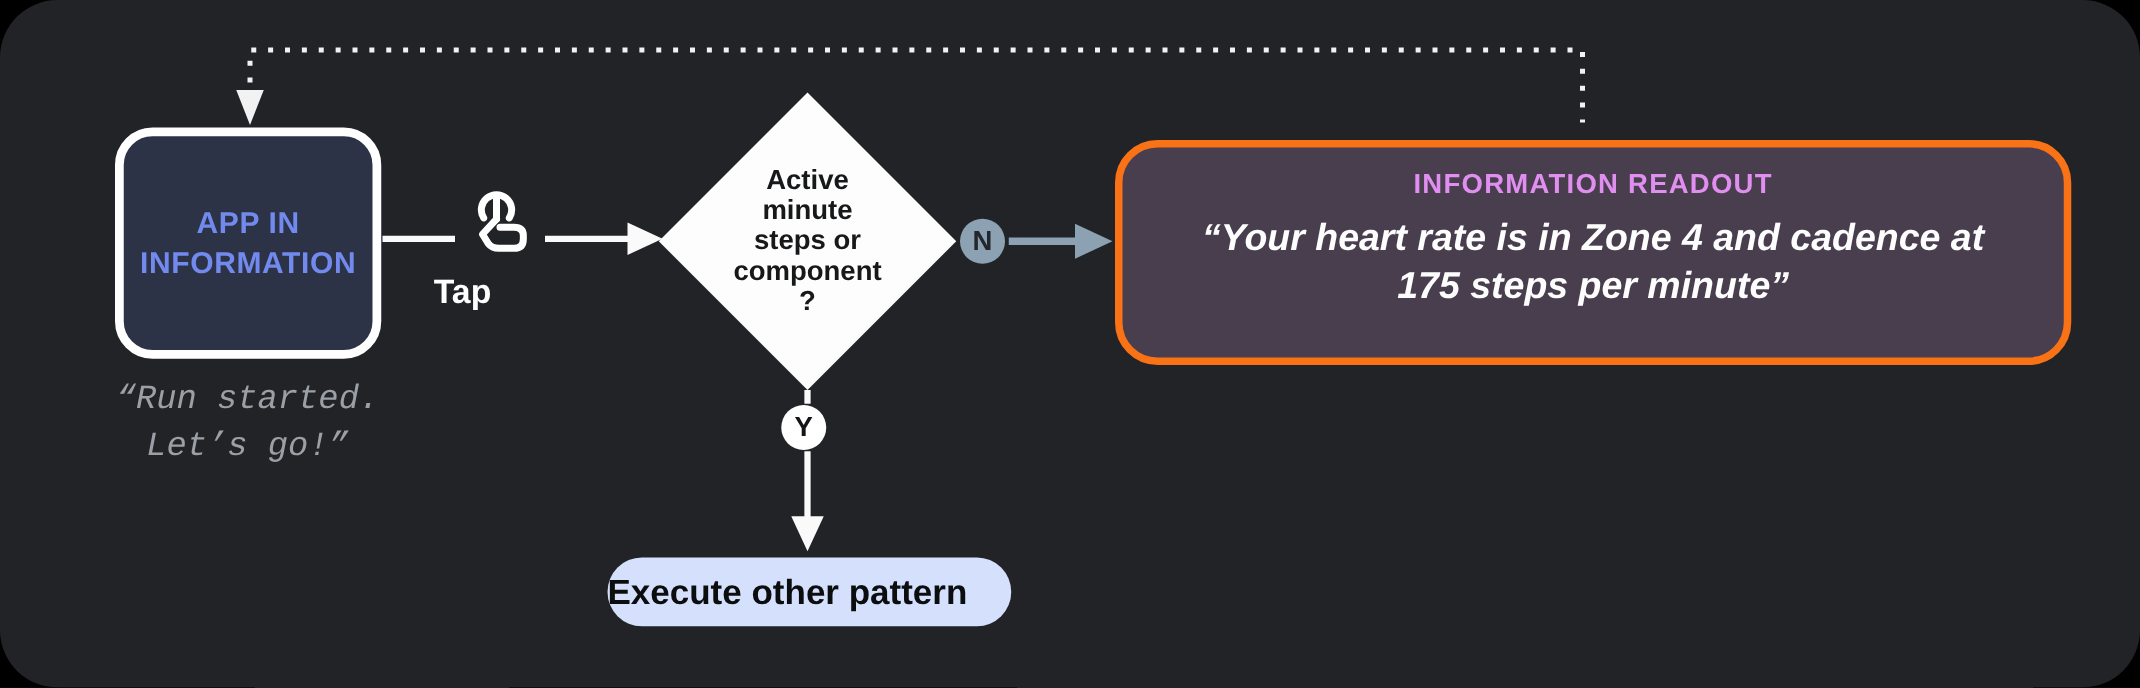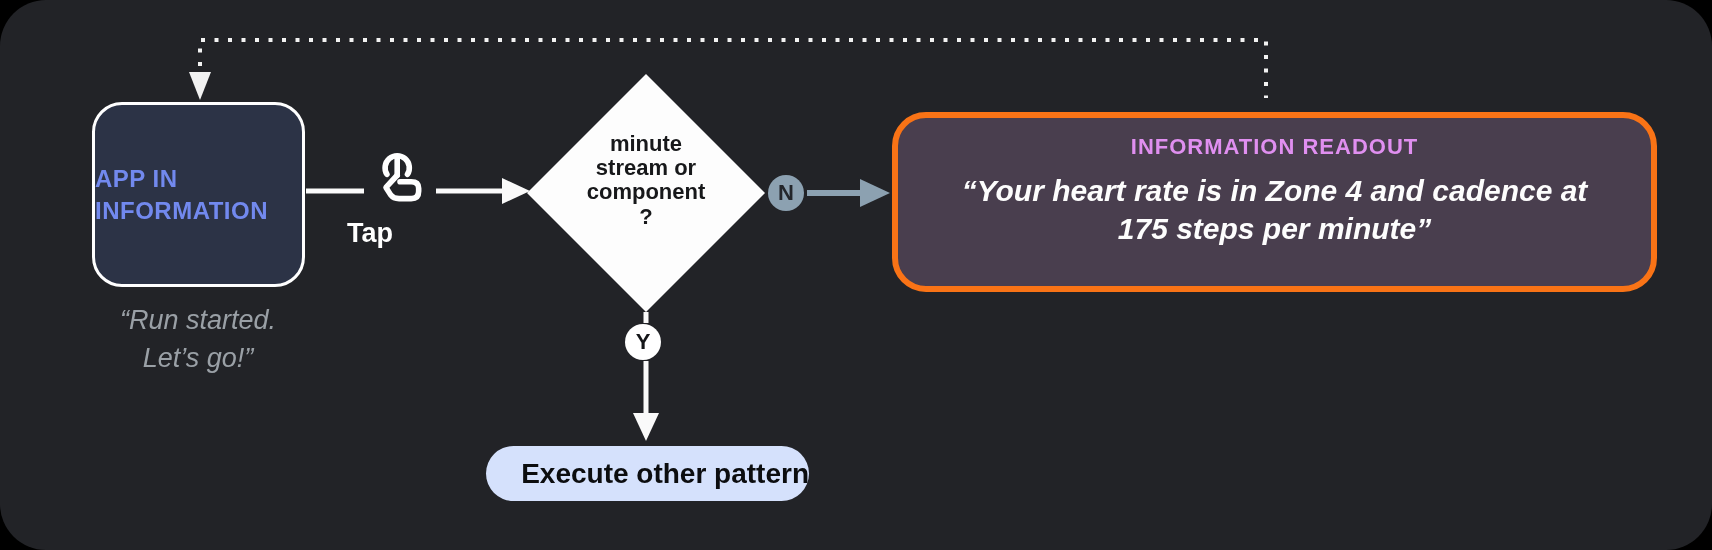--- a/index.html
+++ b/index.html
@@ -78,6 +78,7 @@
   <div class="txt tap-label">Tap</div>
 
   <div class="txt decision-text">
+    <div>Active</div>
     <div>minute</div>
     <div>stream or</div>
     <div>component</div>

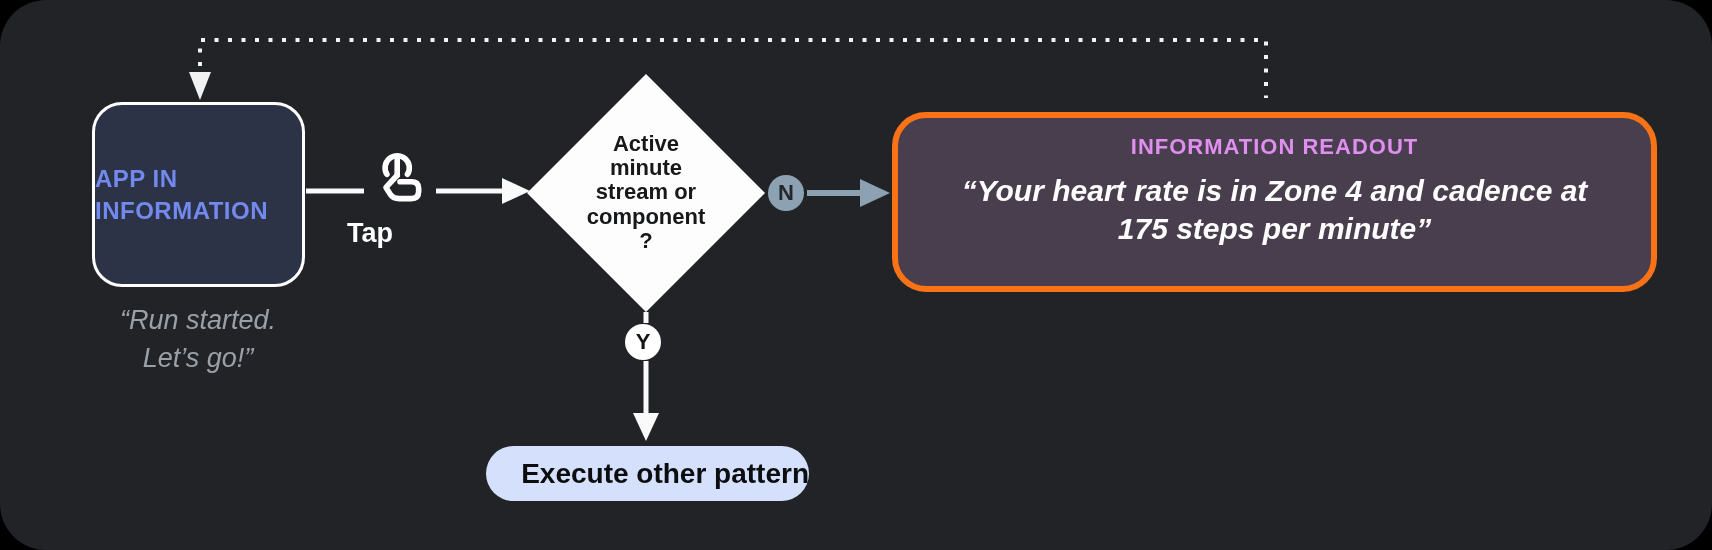--- a/index.html
+++ b/index.html
@@ -8,7 +8,7 @@
   .layer{position:absolute;left:0;top:0;width:1712px;height:550px;pointer-events:none;}
   .node,.txt{position:absolute;box-sizing:border-box;z-index:2;}
 
-  .app-box{left:92px;top:102px;width:213px;height:185px;background:#2c3346;border:3px solid #ffffff;border-radius:30px;display:flex;flex-direction:column;align-items:flex-start;justify-content:center;}
+  .app-box{left:92px;top:102px;width:213px;height:185px;background:#2c3346;border:7px solid #ffffff;border-radius:30px;display:flex;flex-direction:column;align-items:center;justify-content:center;}
   .app-box .lbl{color:#7289ee;font-weight:bold;font-size:24px;letter-spacing:.5px;line-height:1.3;text-align:center;}
 
   .caption{left:38px;top:302px;width:320px;text-align:center;color:#9aa0a6;font-style:italic;font-size:27px;line-height:1.4;}

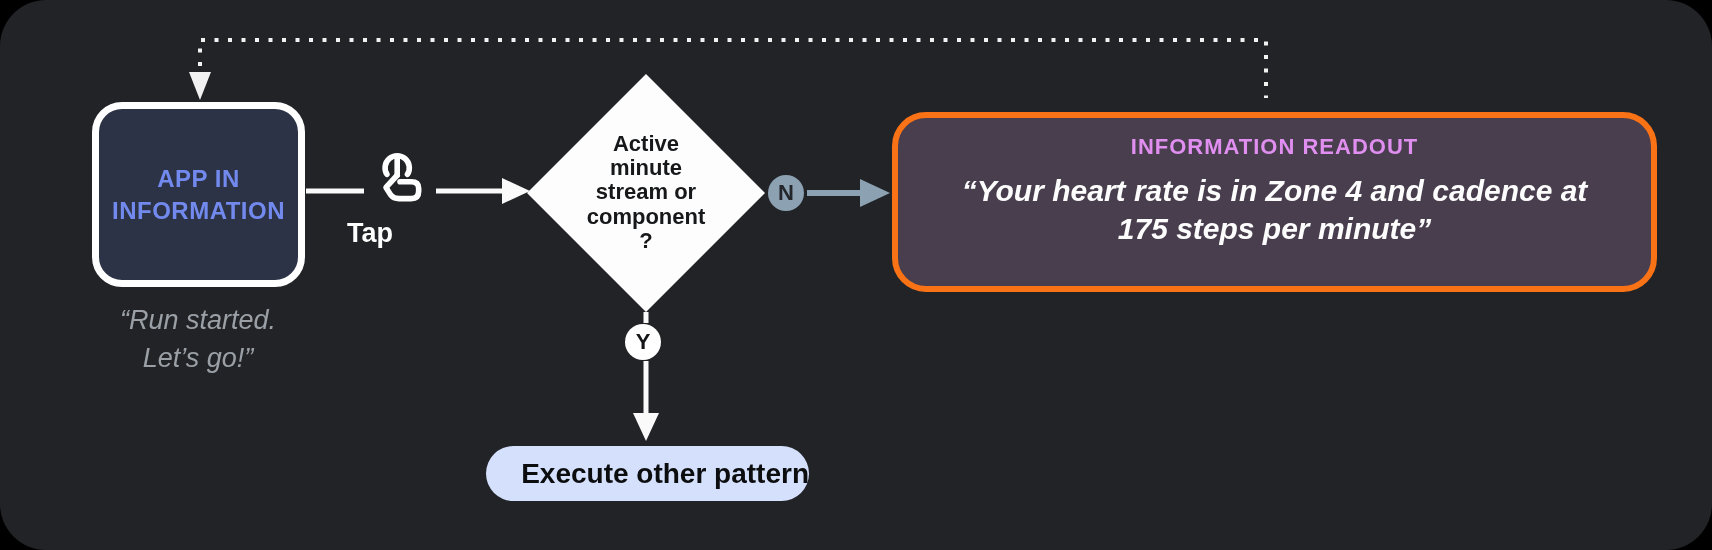--- a/index.html
+++ b/index.html
@@ -80,7 +80,7 @@
   <div class="txt decision-text">
     <div>Active</div>
     <div>minute</div>
-    <div>stream or</div>
+    <div>steps or</div>
     <div>component</div>
     <div>?</div>
   </div>

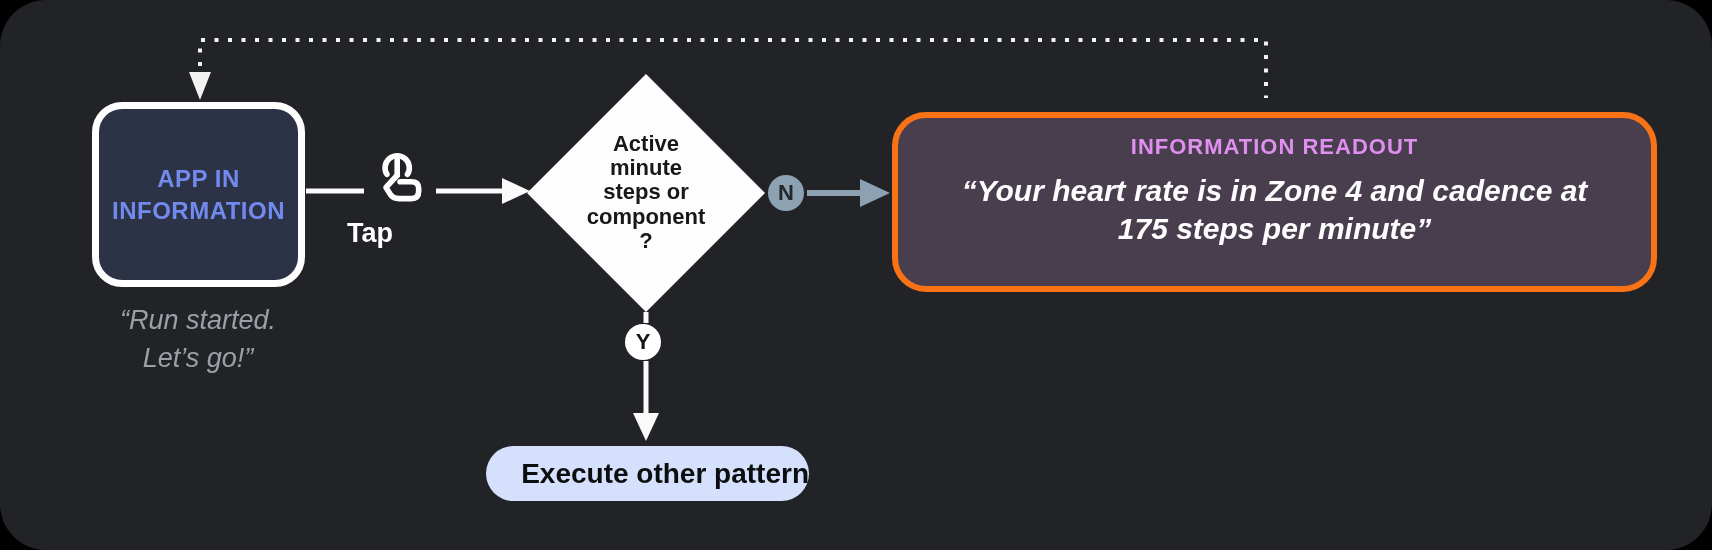--- a/index.html
+++ b/index.html
@@ -11,7 +11,7 @@
   .app-box{left:92px;top:102px;width:213px;height:185px;background:#2c3346;border:7px solid #ffffff;border-radius:30px;display:flex;flex-direction:column;align-items:center;justify-content:center;}
   .app-box .lbl{color:#7289ee;font-weight:bold;font-size:24px;letter-spacing:.5px;line-height:1.3;text-align:center;}
 
-  .caption{left:38px;top:302px;width:320px;text-align:center;color:#9aa0a6;font-style:italic;font-size:27px;line-height:1.4;}
+  .caption{left:38px;top:302px;width:320px;text-align:center;color:#9aa0a6;font-style:italic;font-size:27px;line-height:1.4;font-family:Liberation Mono, monospace;}
 
   .tap-label{left:347px;top:218px;width:110px;color:#fff;font-weight:bold;font-size:27px;}
   .tap-icon{position:absolute;left:372px;top:146px;z-index:2;}

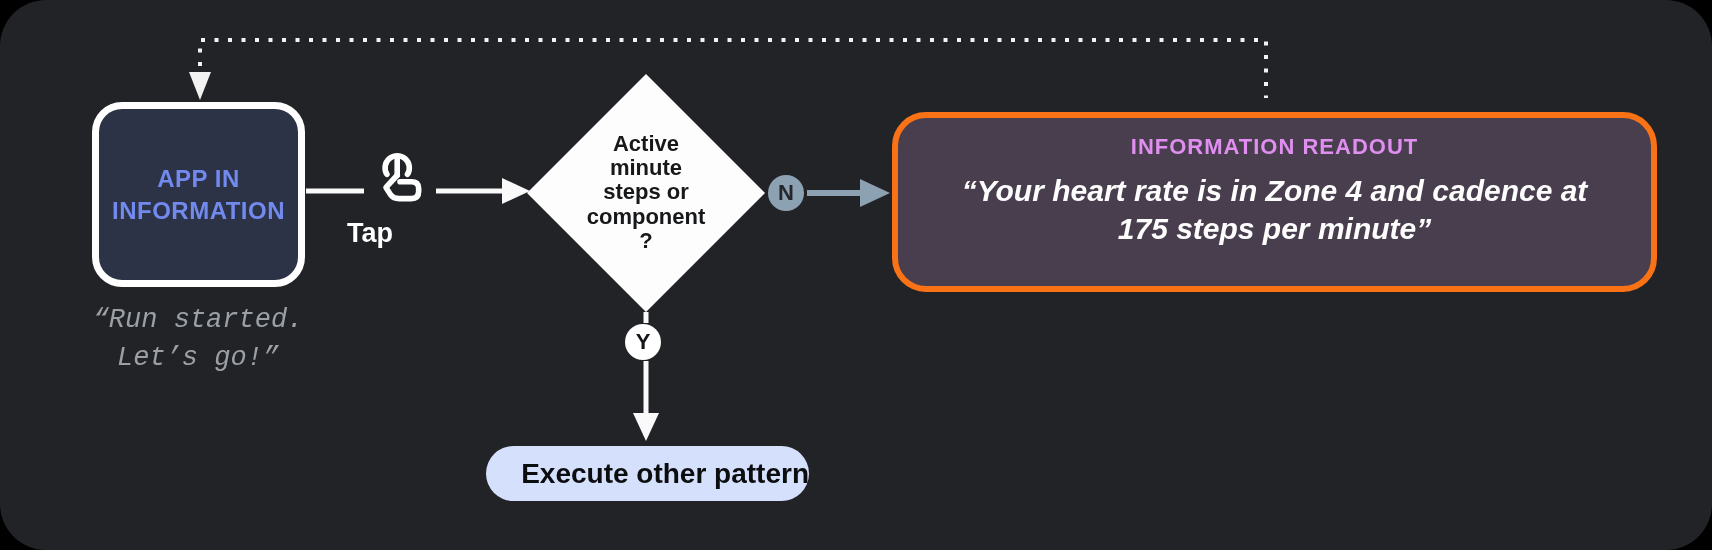--- a/index.html
+++ b/index.html
@@ -26,7 +26,7 @@
   .readout .title{margin-top:16px;color:#e08ff0;font-weight:bold;font-size:22px;letter-spacing:1px;}
   .readout .quote{margin-top:12px;color:#fdfdfd;font-weight:bold;font-style:italic;font-size:30px;line-height:1.27;}
 
-  .pill{left:486px;top:446px;width:323px;height:55px;background:#d5e1fc;border-radius:28px;display:flex;align-items:center;justify-content:flex-end;}
+  .pill{left:486px;top:446px;width:323px;height:55px;background:#d5e1fc;border-radius:28px;display:flex;align-items:center;justify-content:flex-start;}
   .pill .lbl{color:#0c0d0f;font-weight:bold;font-size:28px;white-space:nowrap;}
 </style>
 </head>

